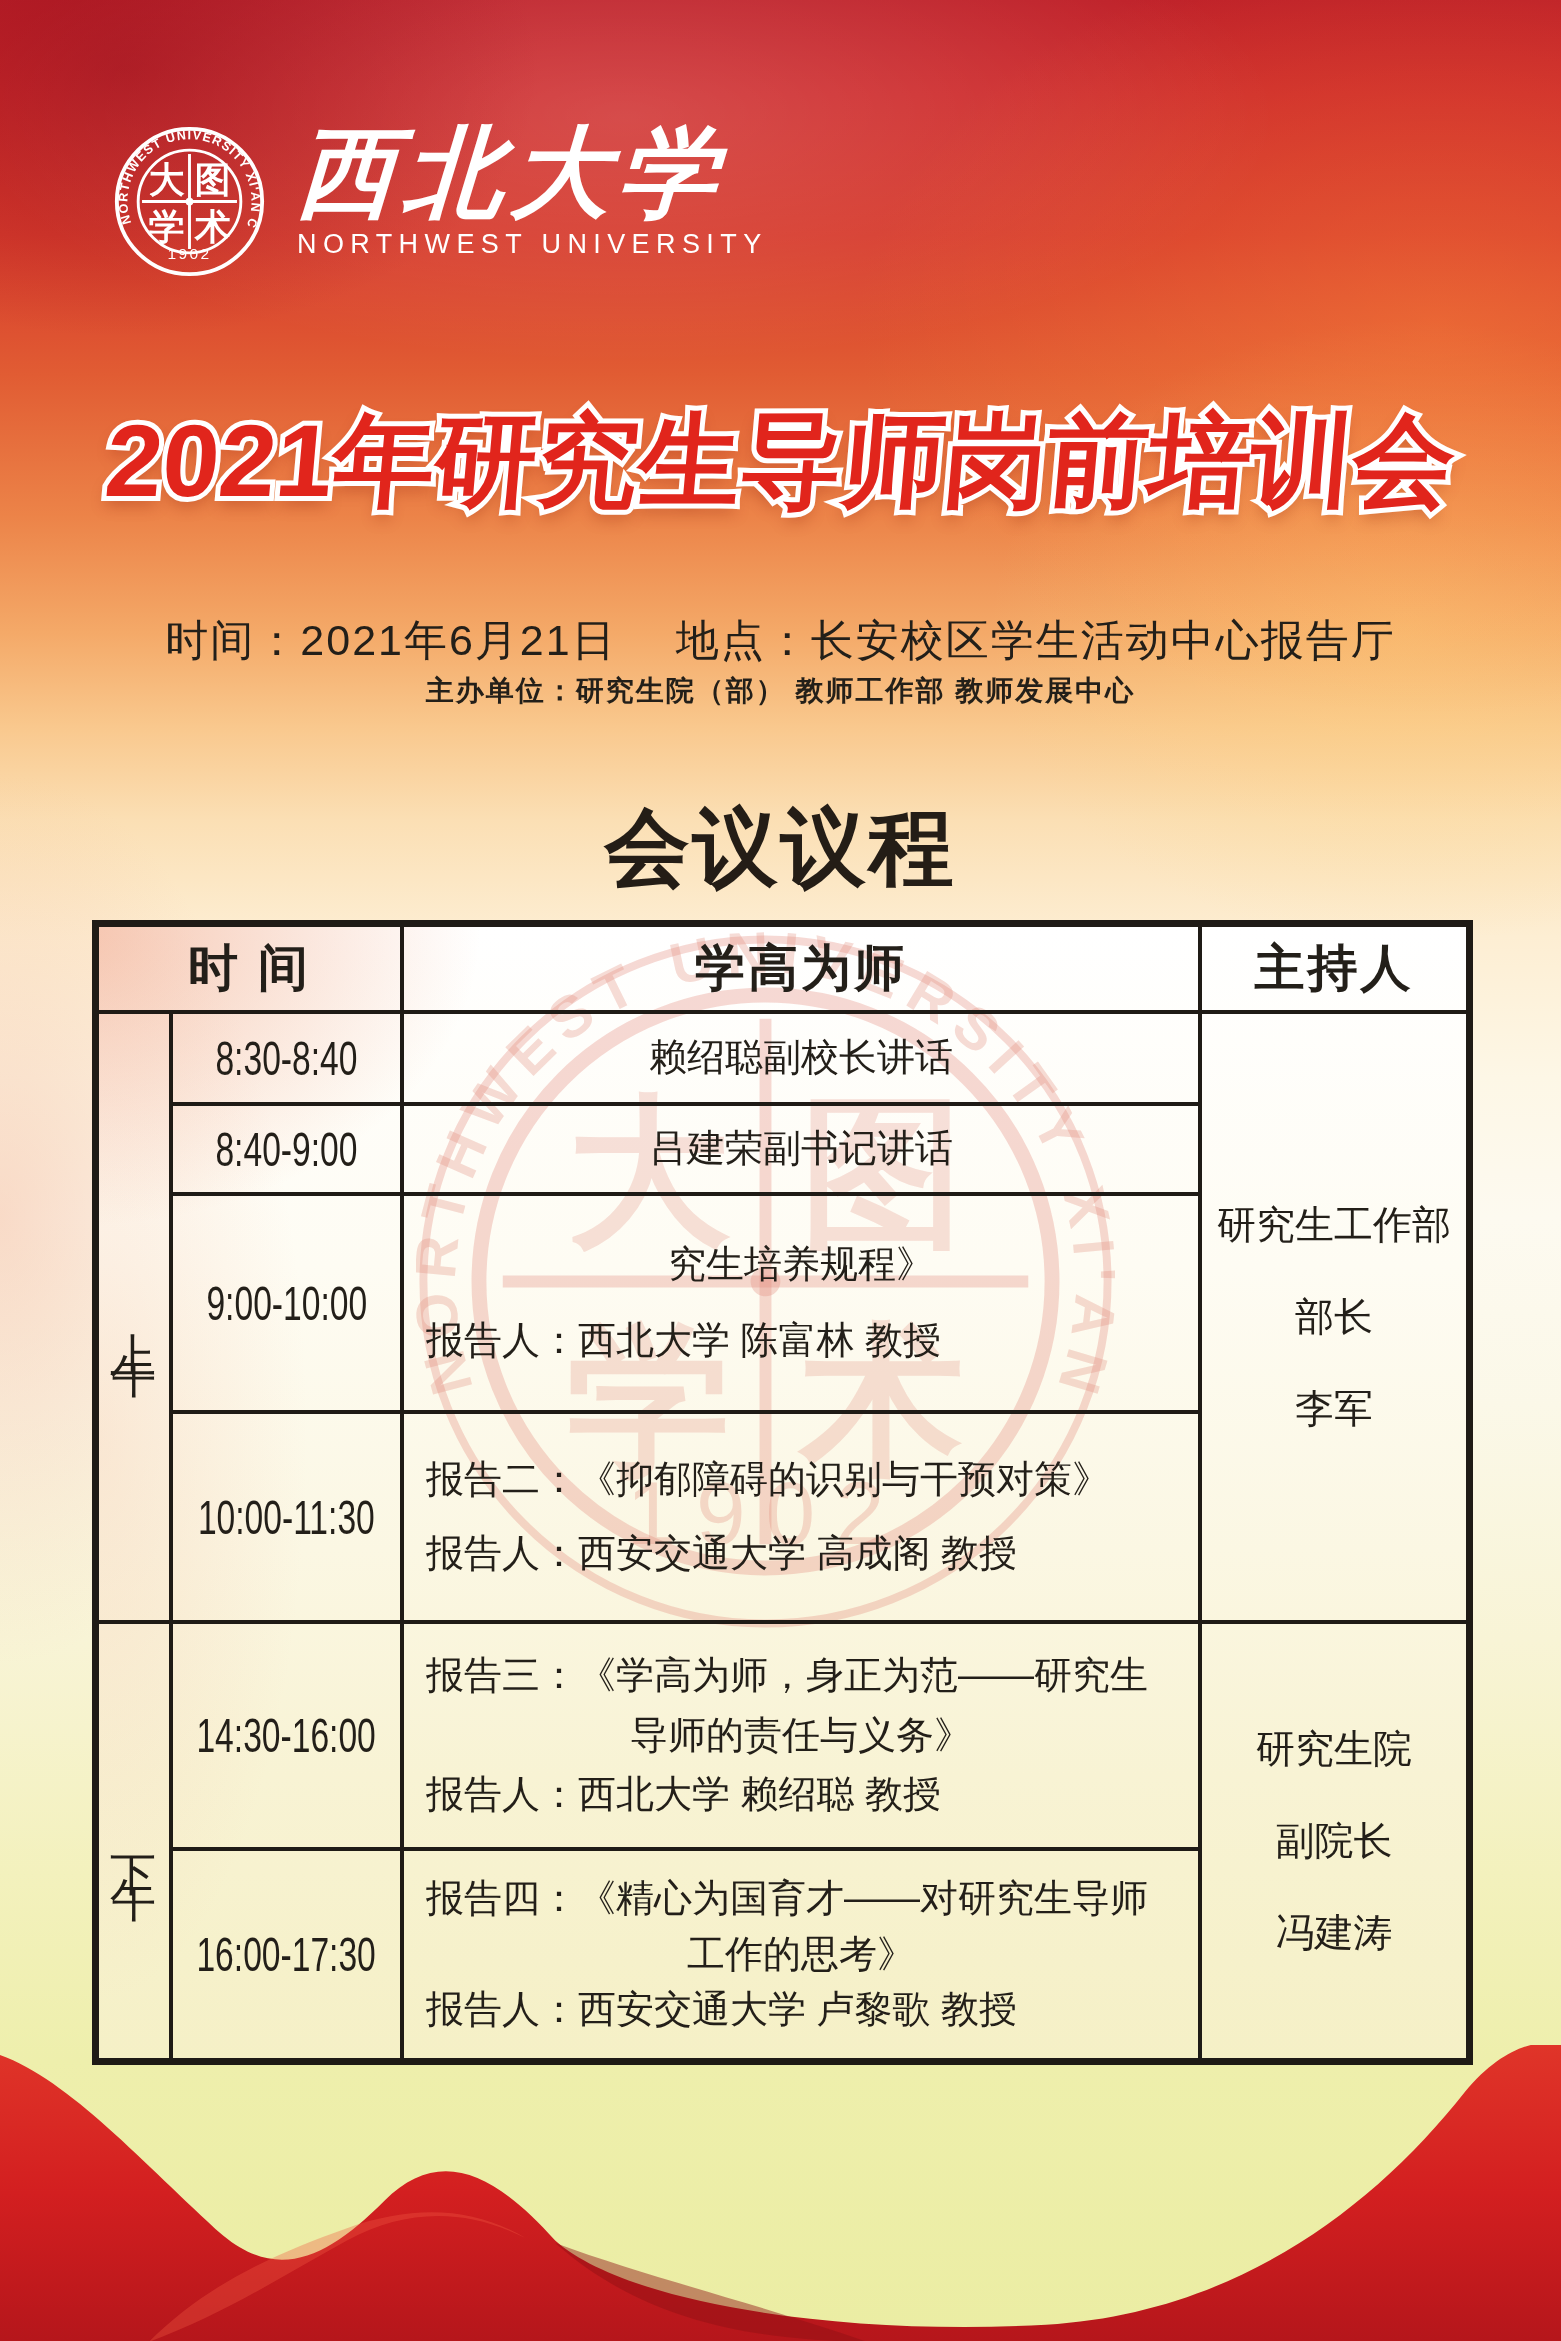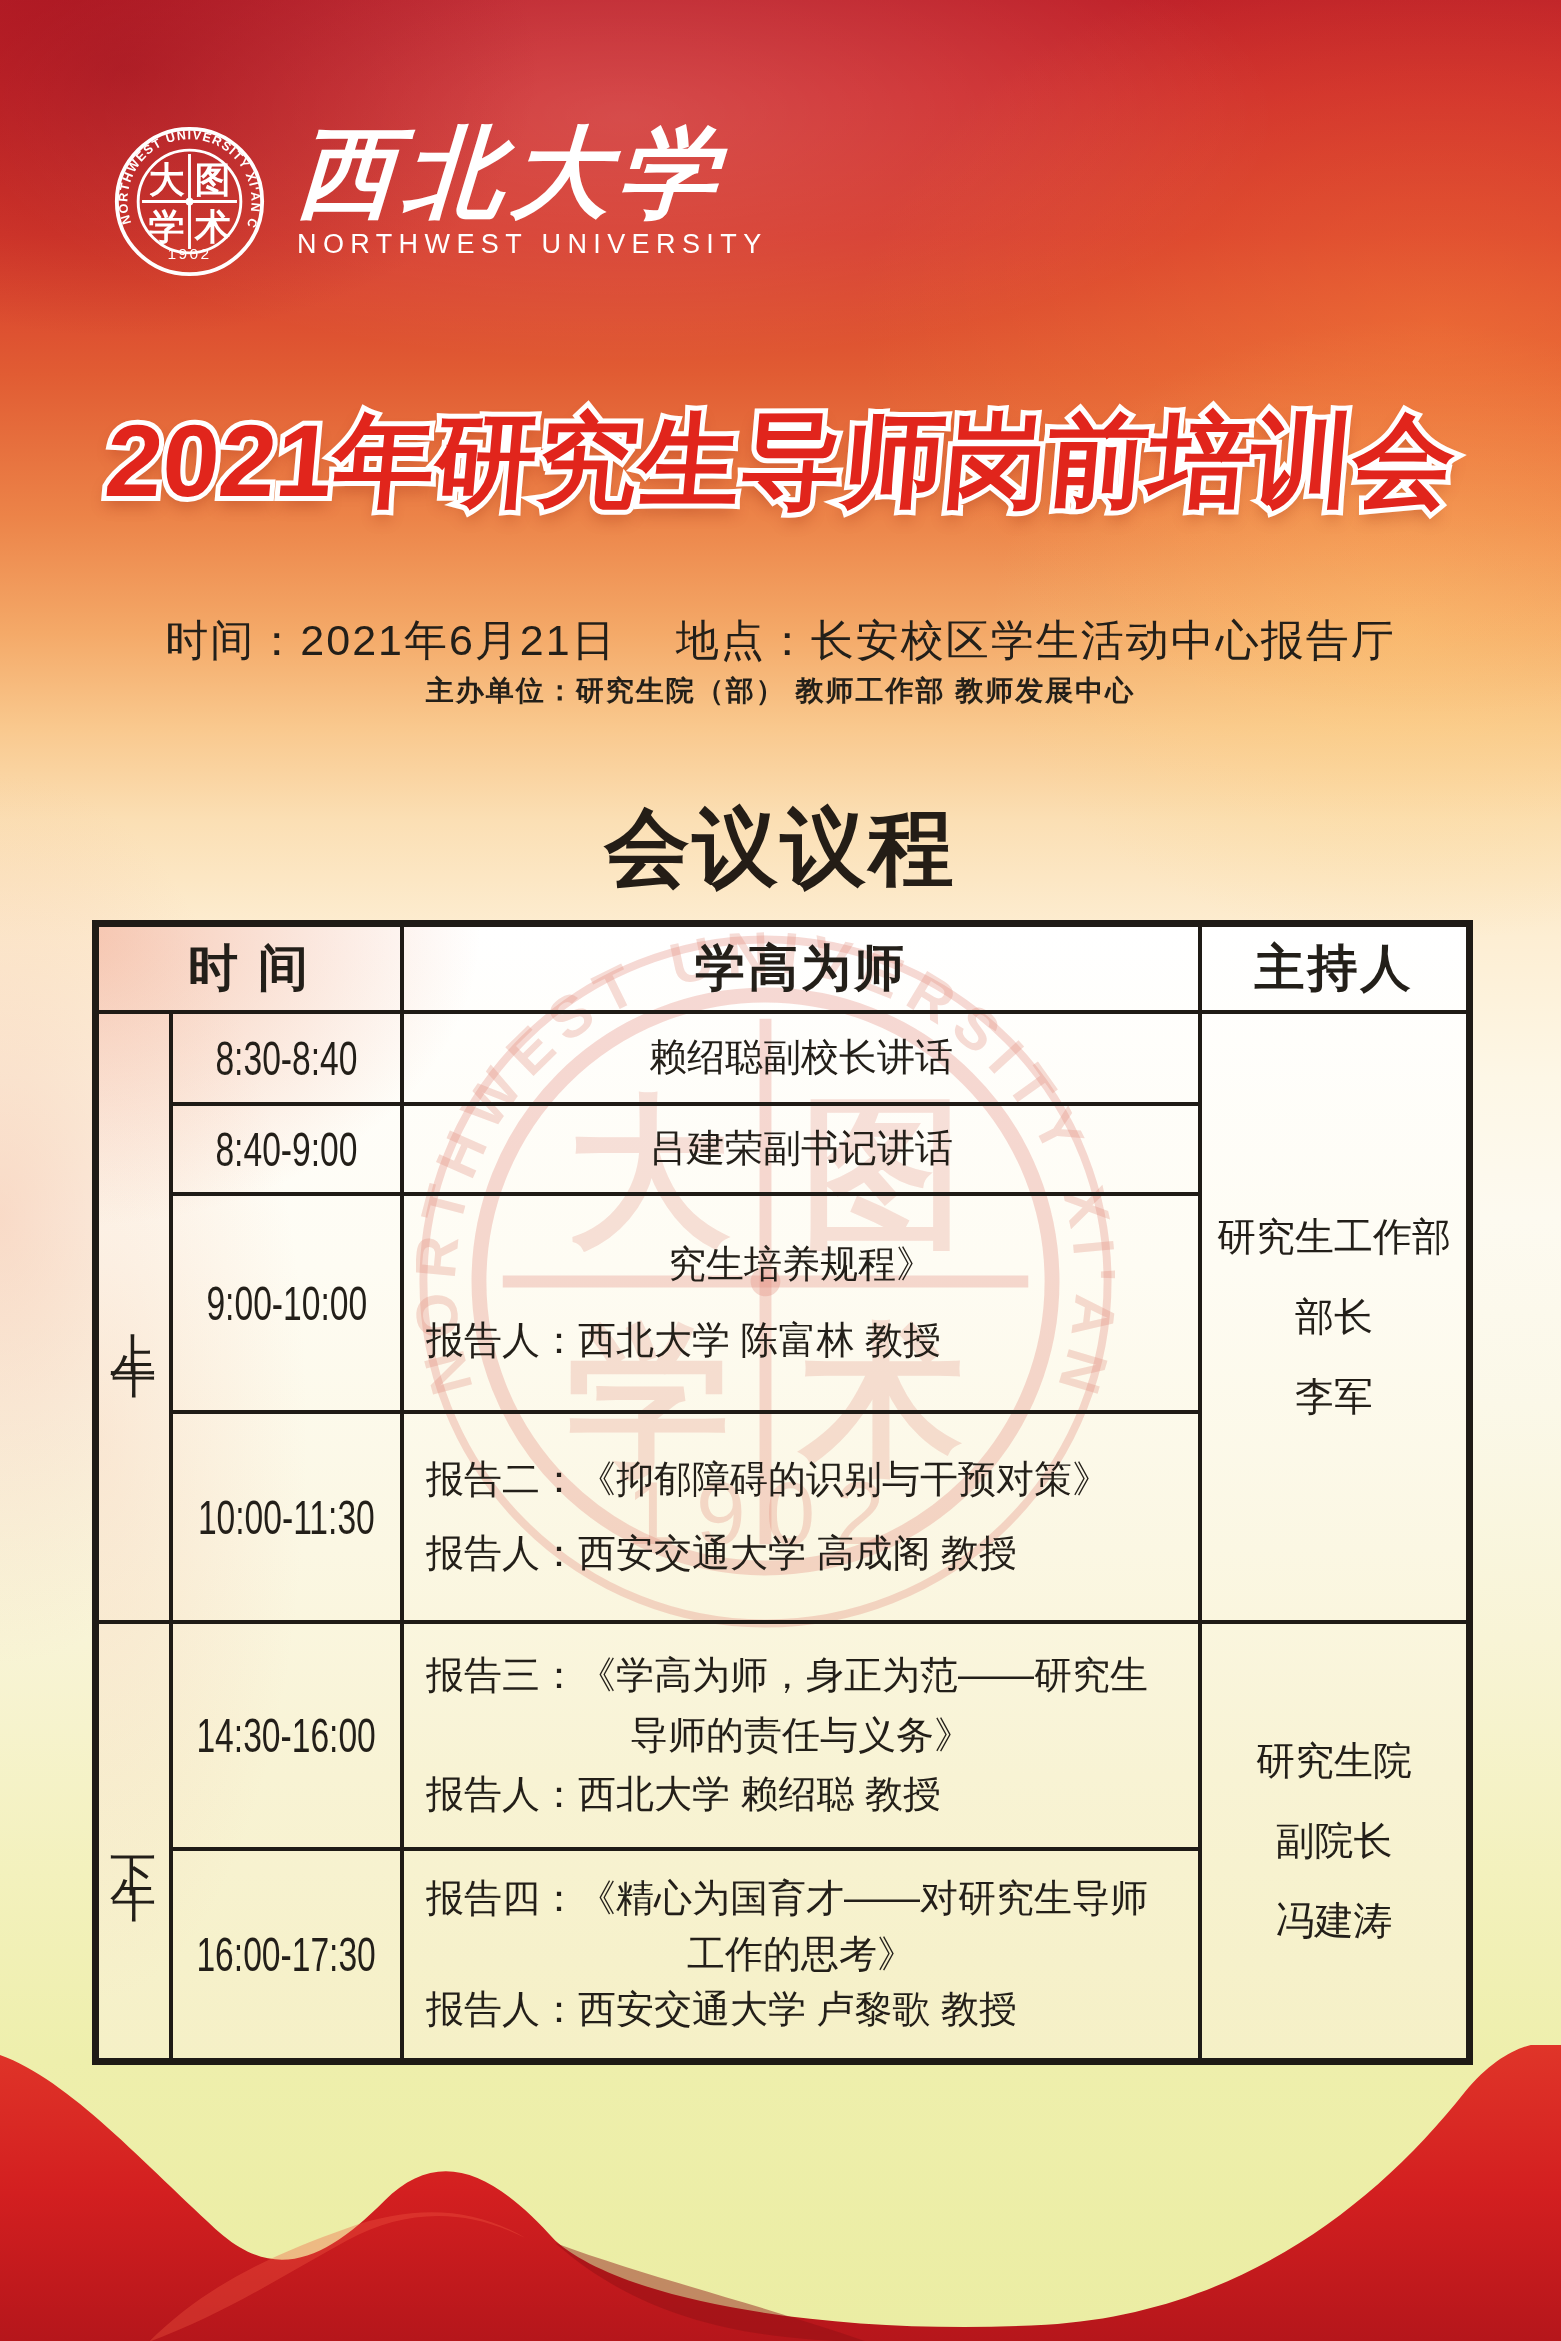--- a/index.html
+++ b/index.html
@@ -67,7 +67,7 @@
      padding:15px 22px;font-size:38px;line-height:1.2;}
   .content .cl{width:100%;} .cl.left{text-align:left;} .cl.center{text-align:center;}
   .content.single{justify-content:center;} .content.single .cl{text-align:center;}
-  .host{flex-direction:column;justify-content:center;gap:26px;font-size:39px;
+  .host{flex-direction:column;justify-content:center;gap:38px;font-size:39px;
      padding:5px;text-align:center;}
   .period{font-size:46px;writing-mode:vertical-lr;letter-spacing:21px;font-weight:400;}
   

